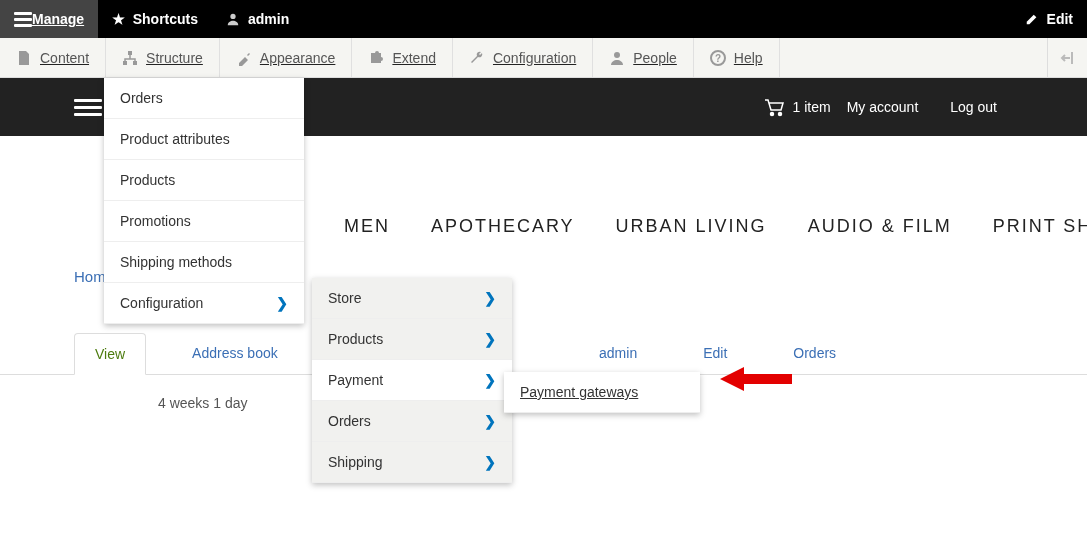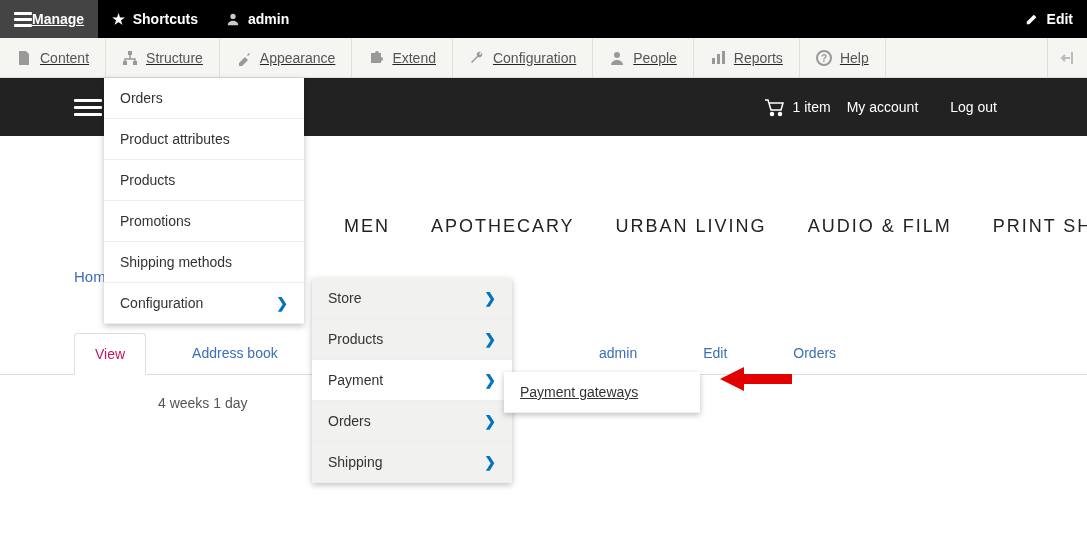--- a/index.html
+++ b/index.html
@@ -130,14 +130,6 @@
         <path d="M2 15c0-3 3-5 6-5s6 2 6 5z"></path>
       </svg>
     <span>People</span>
-  </div>
-  <div class="aitem">
-    <svg class="aicon" width="16" height="16" viewBox="0 0 16 16" fill="#999">
-        <rect x="2" y="8" width="3" height="6"></rect>
-        <rect x="7" y="4" width="3" height="10"></rect>
-        <rect x="12" y="1" width="3" height="13"></rect>
-      </svg>
-    <span>Reports</span>
   </div>
   <div class="aitem">
     <svg class="aicon" width="16" height="16" viewBox="0 0 16 16" fill="#999">

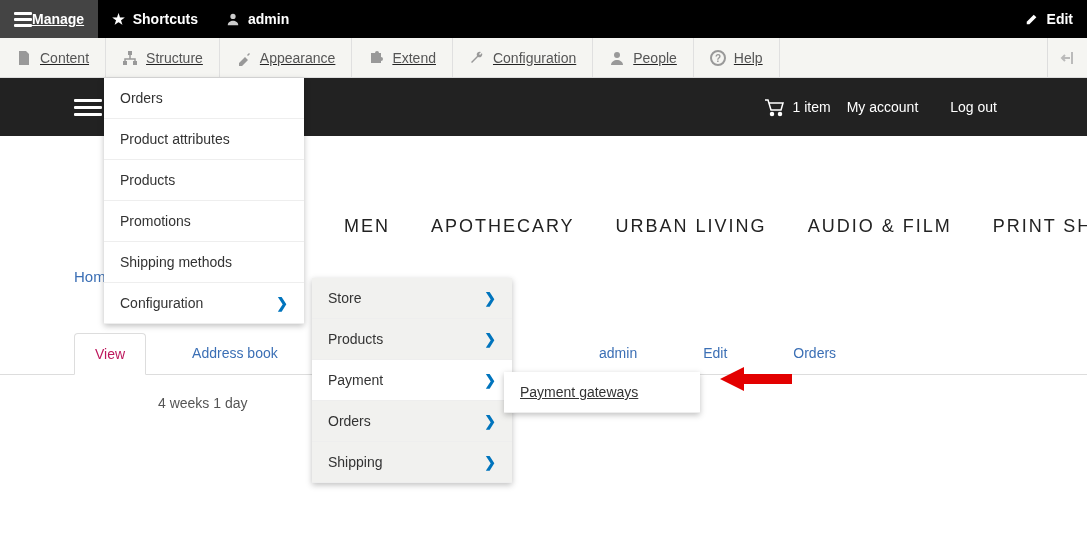--- a/index.html
+++ b/index.html
@@ -39,7 +39,7 @@
   .breadcrumb { padding: 0 74px; color: #3b6fb5; font-size: 15px; }
   .tabs { display: flex; gap: 26px; padding: 18px 74px 0; border-bottom: 1px solid #ddd; margin-top: 30px; }
   .tabs .tab { padding: 12px 20px; color: #3b6fb5; cursor: pointer; }
-  .tabs .tab.active { border: 1px solid #ddd; border-bottom: 1px solid #fff; background: #fff; color: #be185d; margin-bottom: -1px; border-radius: 4px 4px 0 0; }
+  .tabs .tab.active { border: 1px solid #ddd; border-bottom: 1px solid #fff; background: #fff; color: #4d7c0f; margin-bottom: -1px; border-radius: 4px 4px 0 0; }
   .member-for { padding: 20px 74px 0 158px; color: #555; }
   
   

